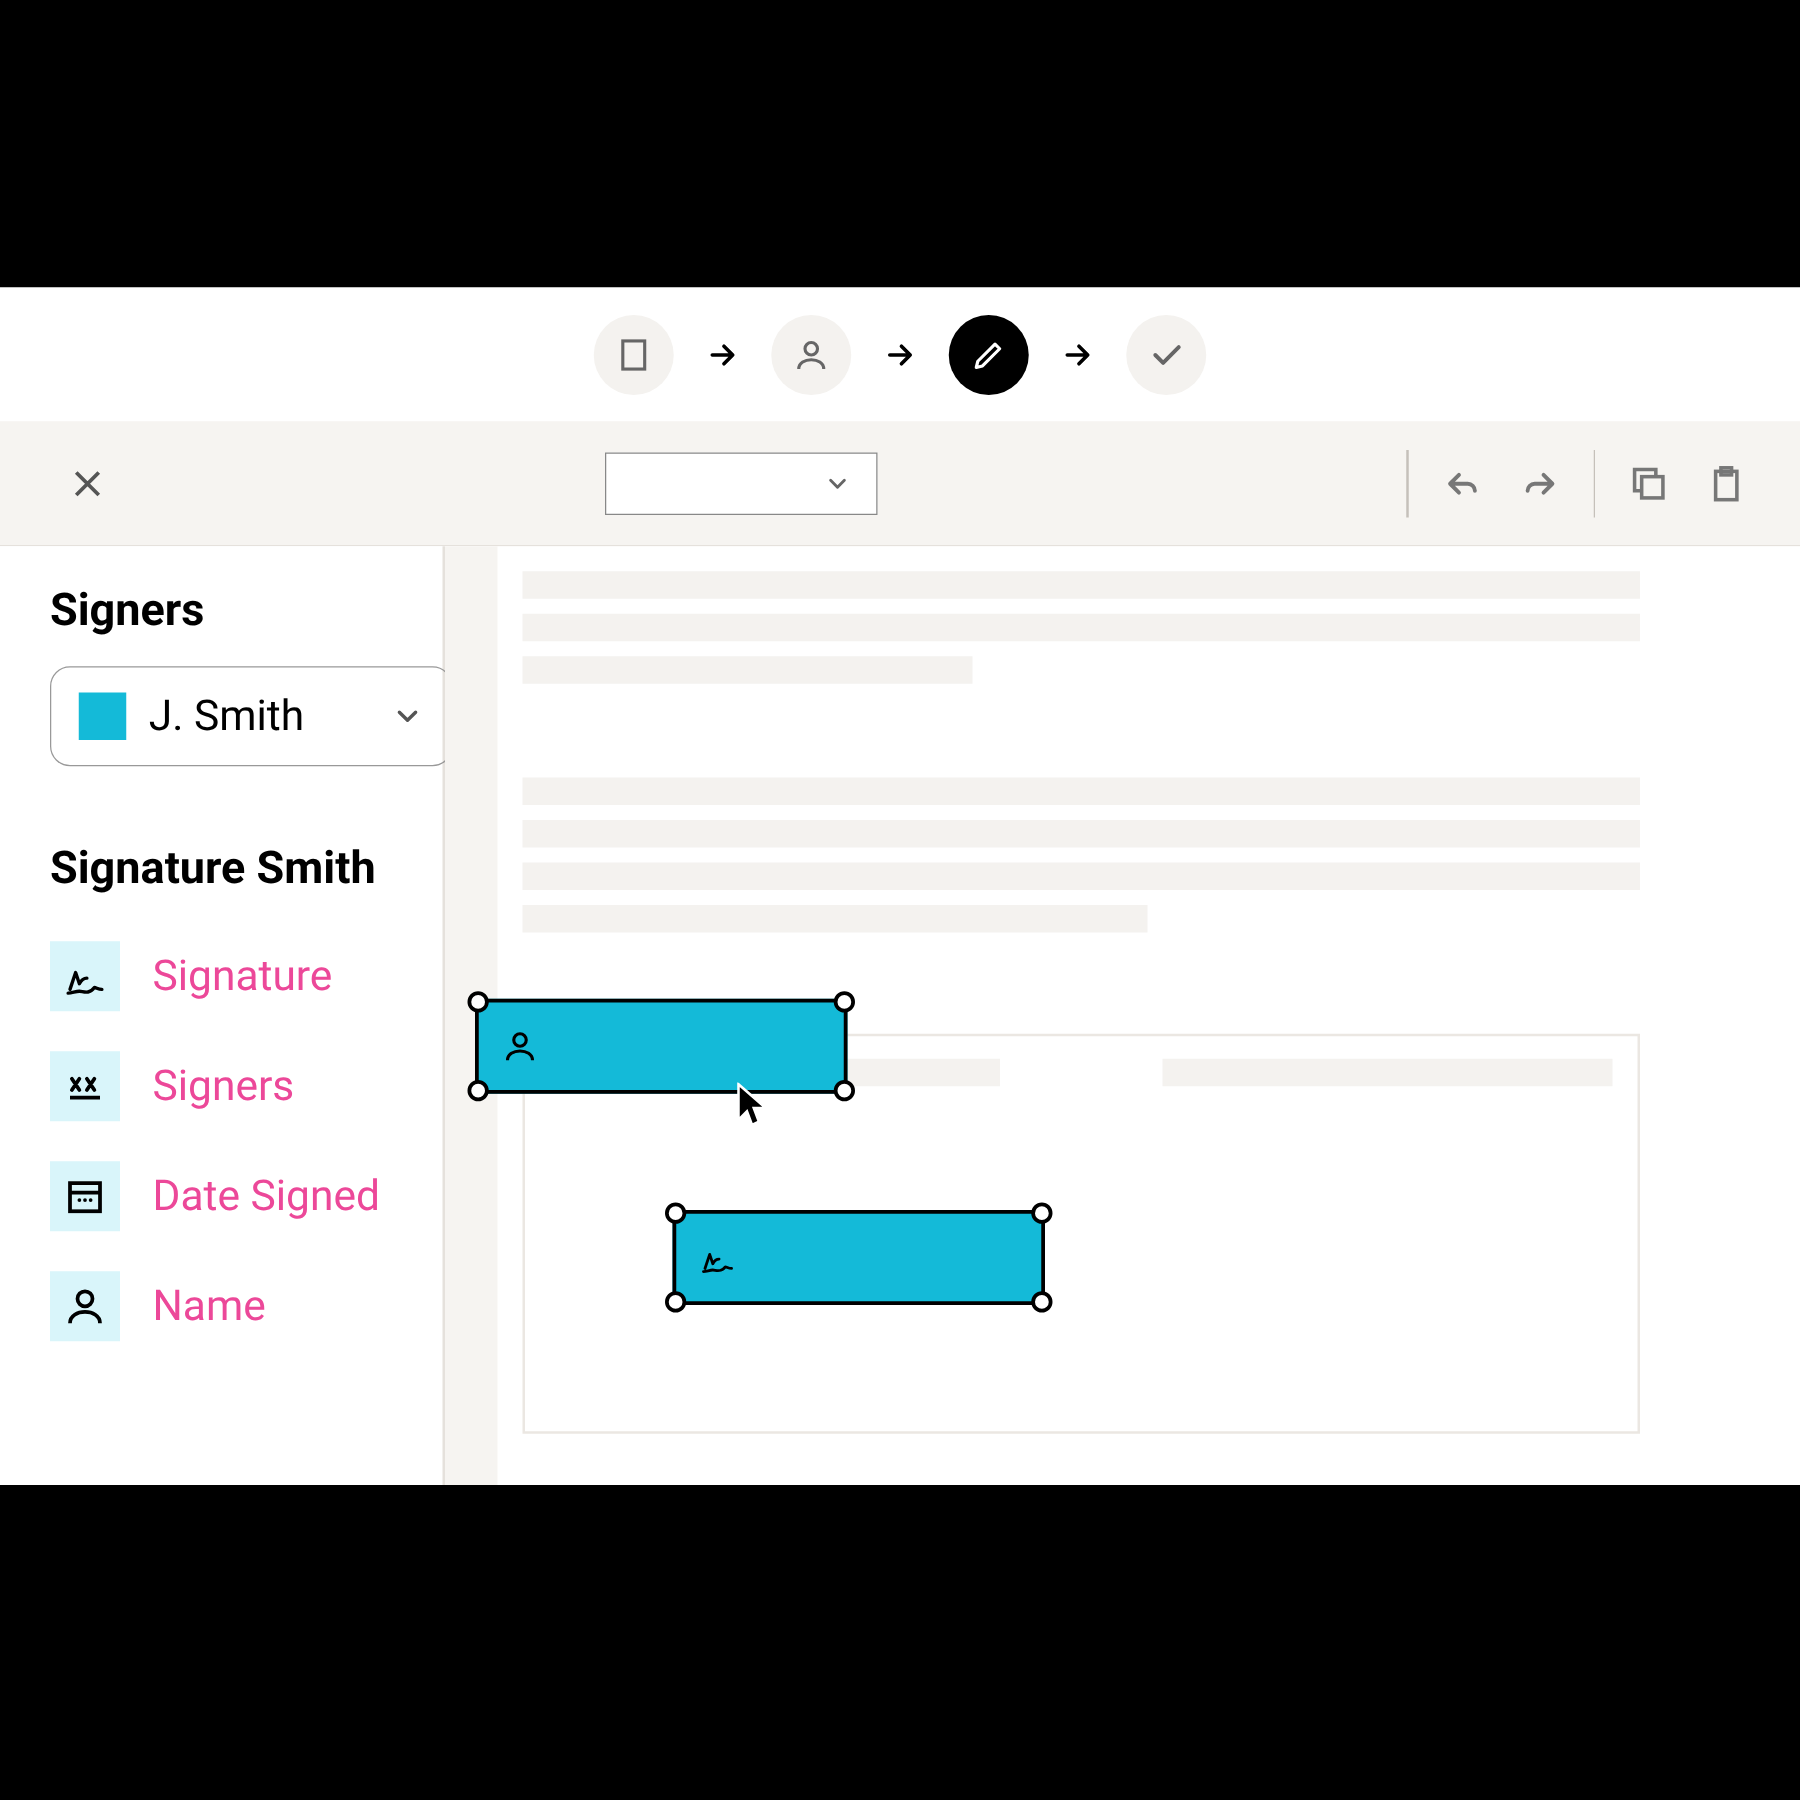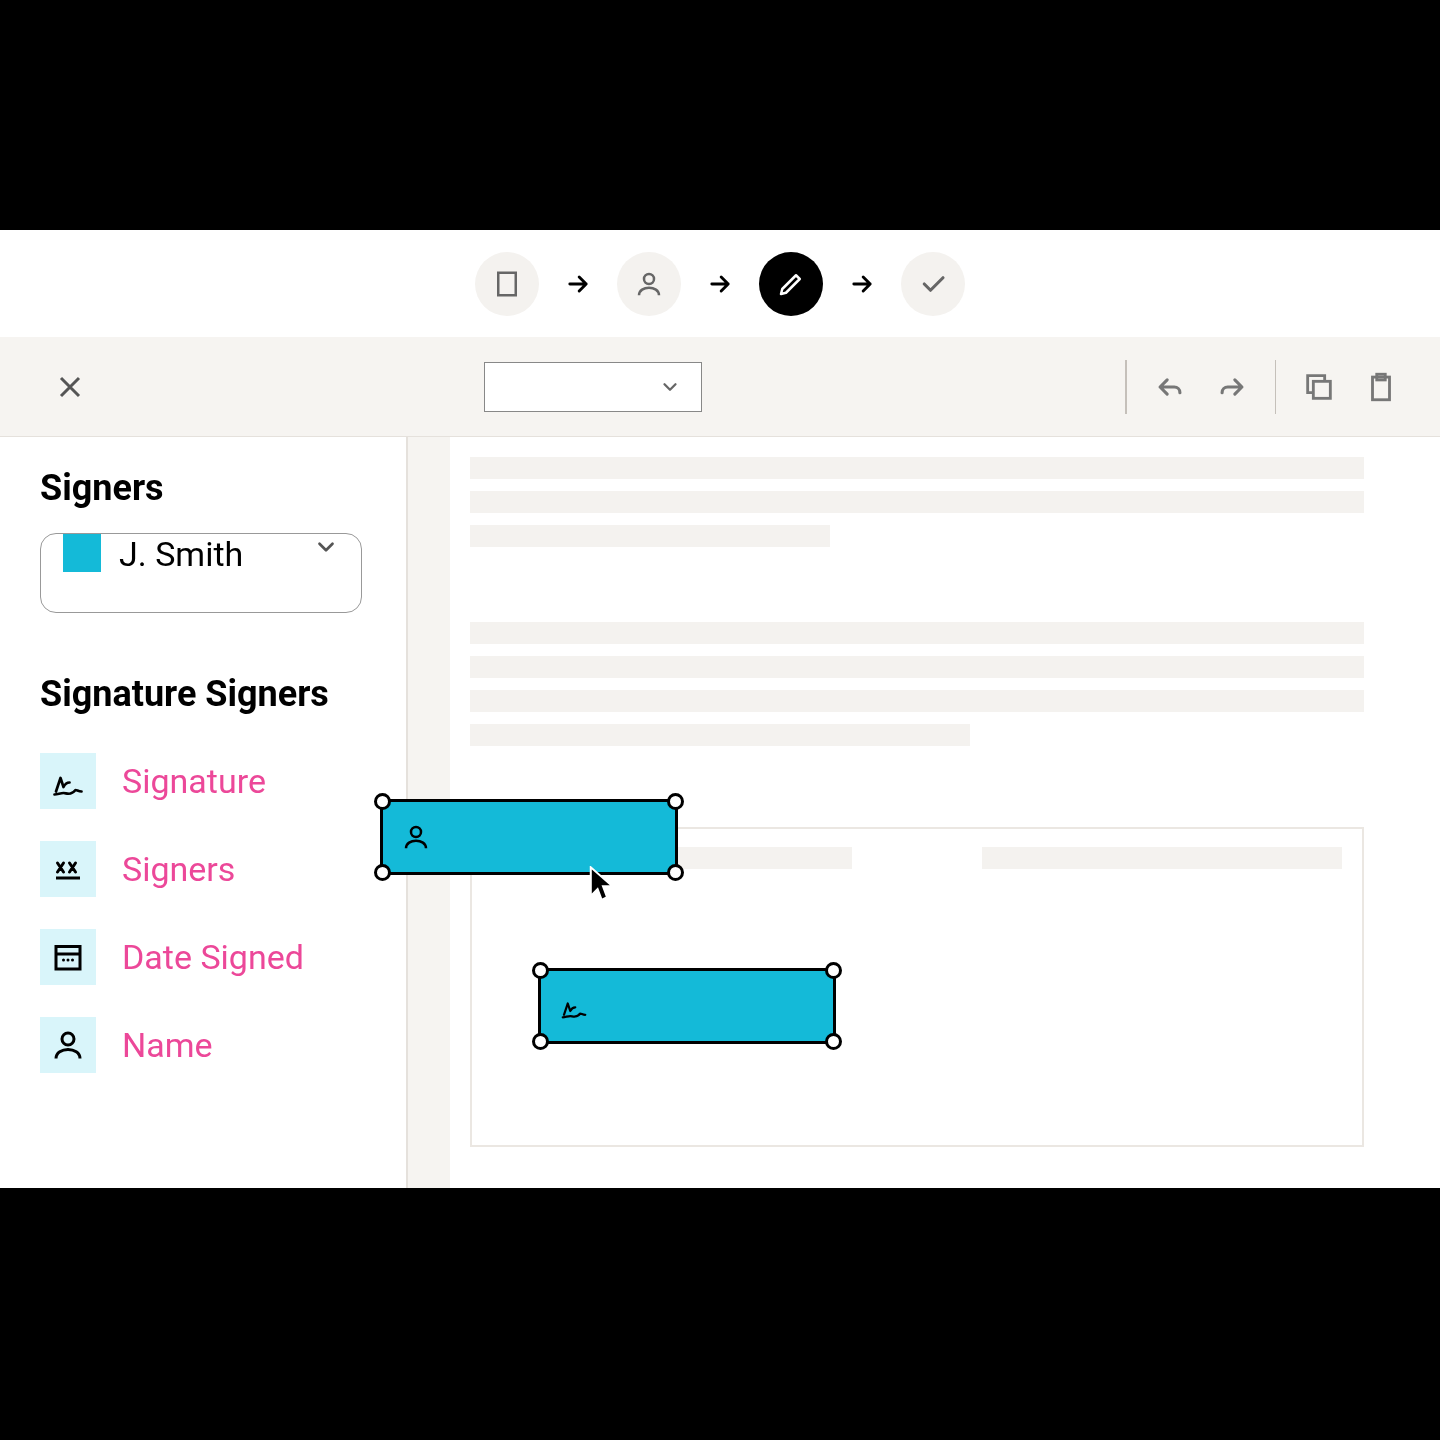--- a/index.html
+++ b/index.html
@@ -101,7 +101,7 @@
   background: #fff;
 }
 .sidebar {
-  width: 408px;
+  width: 356px;
   padding: 30px 40px;
   border-right: 2px solid #e5e1dc;
 }

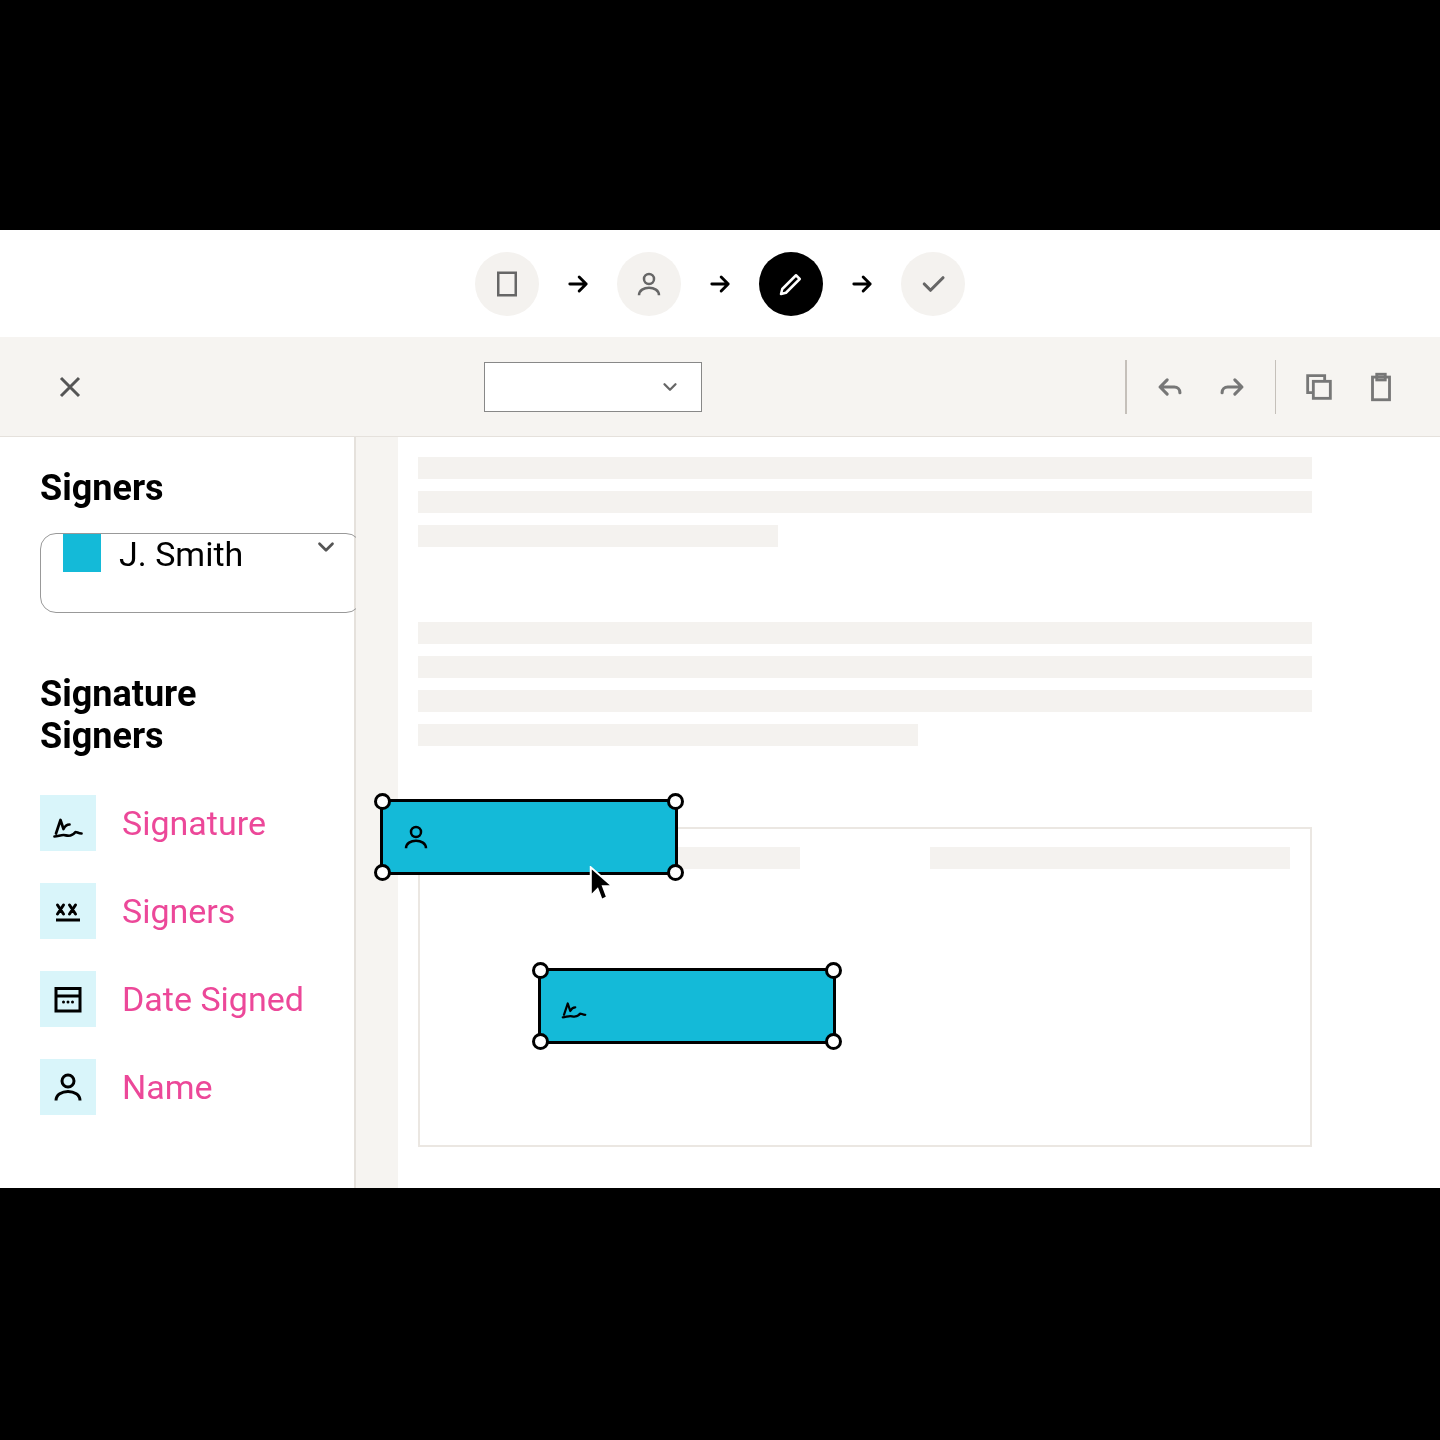--- a/index.html
+++ b/index.html
@@ -117,6 +117,7 @@
   border: 1.5px solid #999;
   border-radius: 16px;
   display: flex;
+  align-items: center;
   padding: 0 22px;
   gap: 18px;
   cursor: pointer;

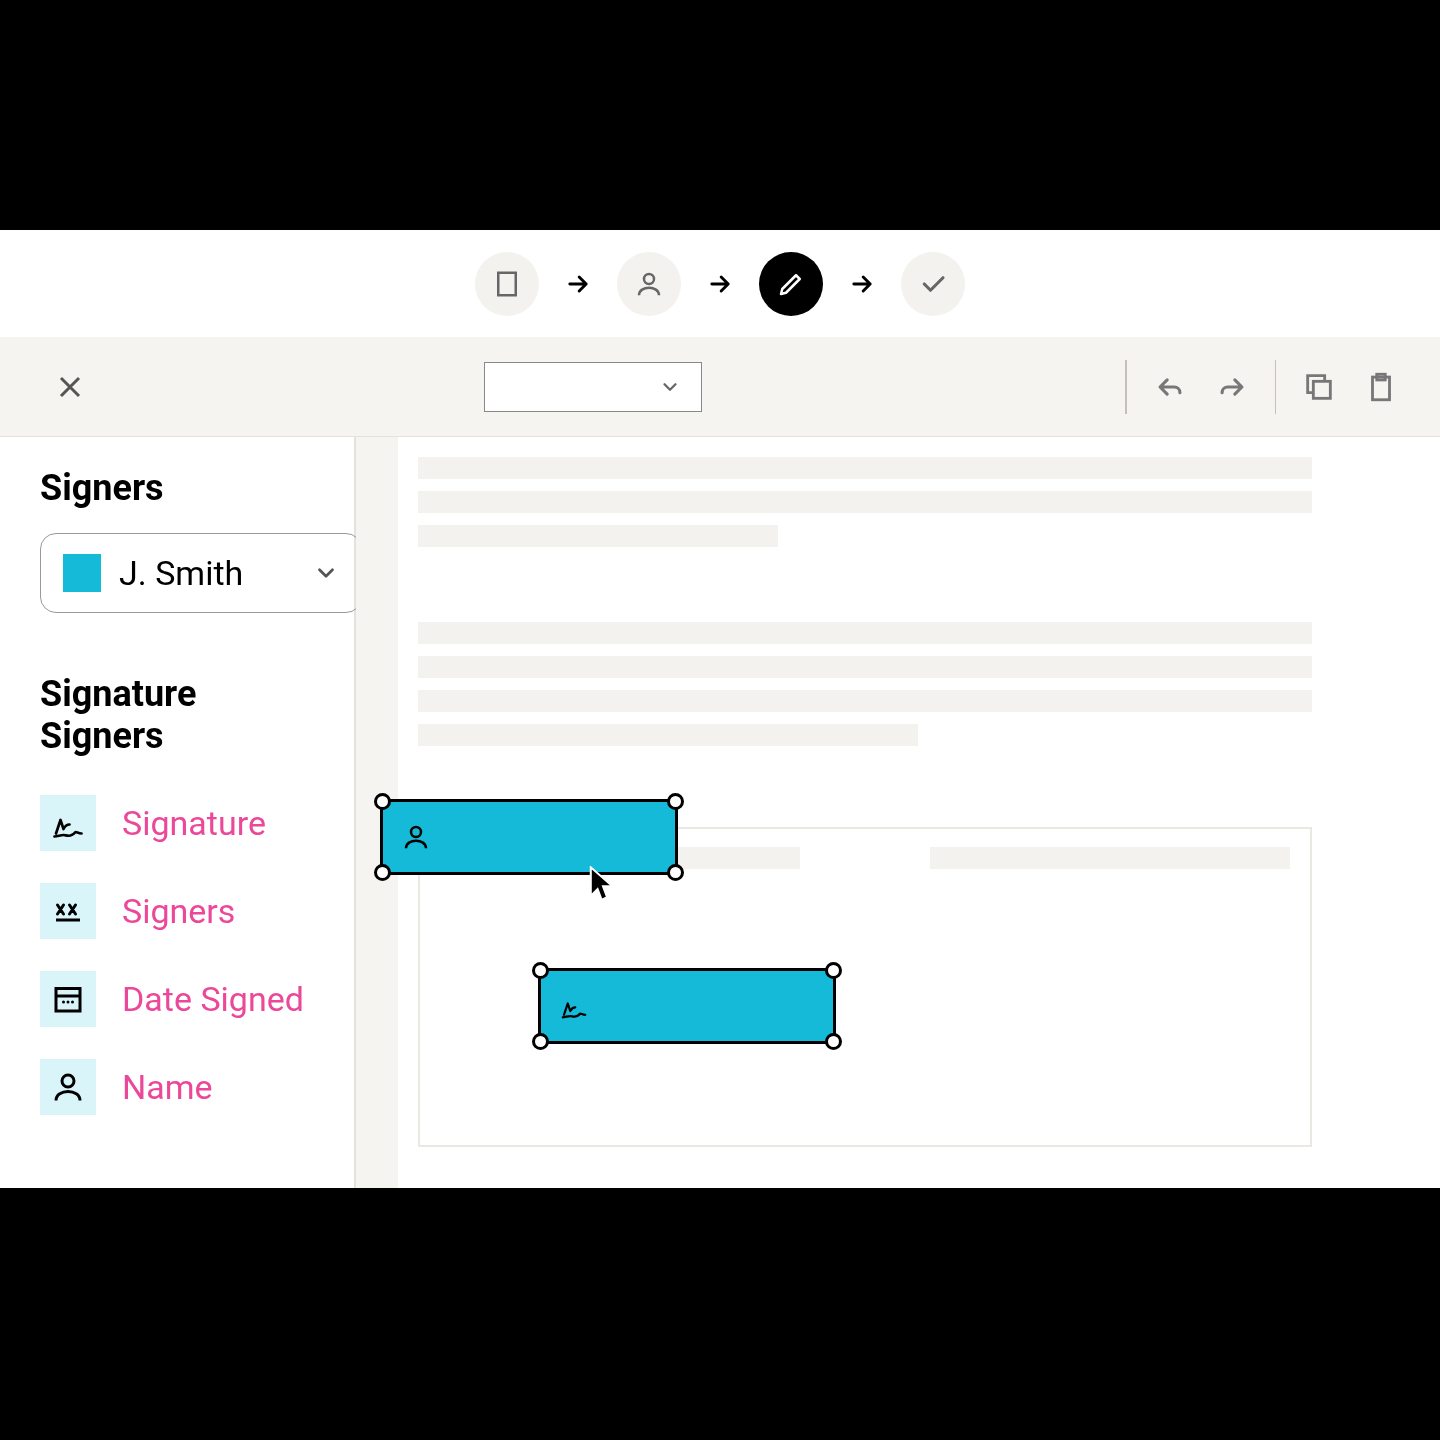--- a/index.html
+++ b/index.html
@@ -304,7 +304,7 @@
         </svg>
       </div>
 
-      <div class="section-title second">Signature Signers</div>
+      <div class="section-title second">Signature Smith</div>
 
       <div class="field-item">
         <div class="field-icon">

